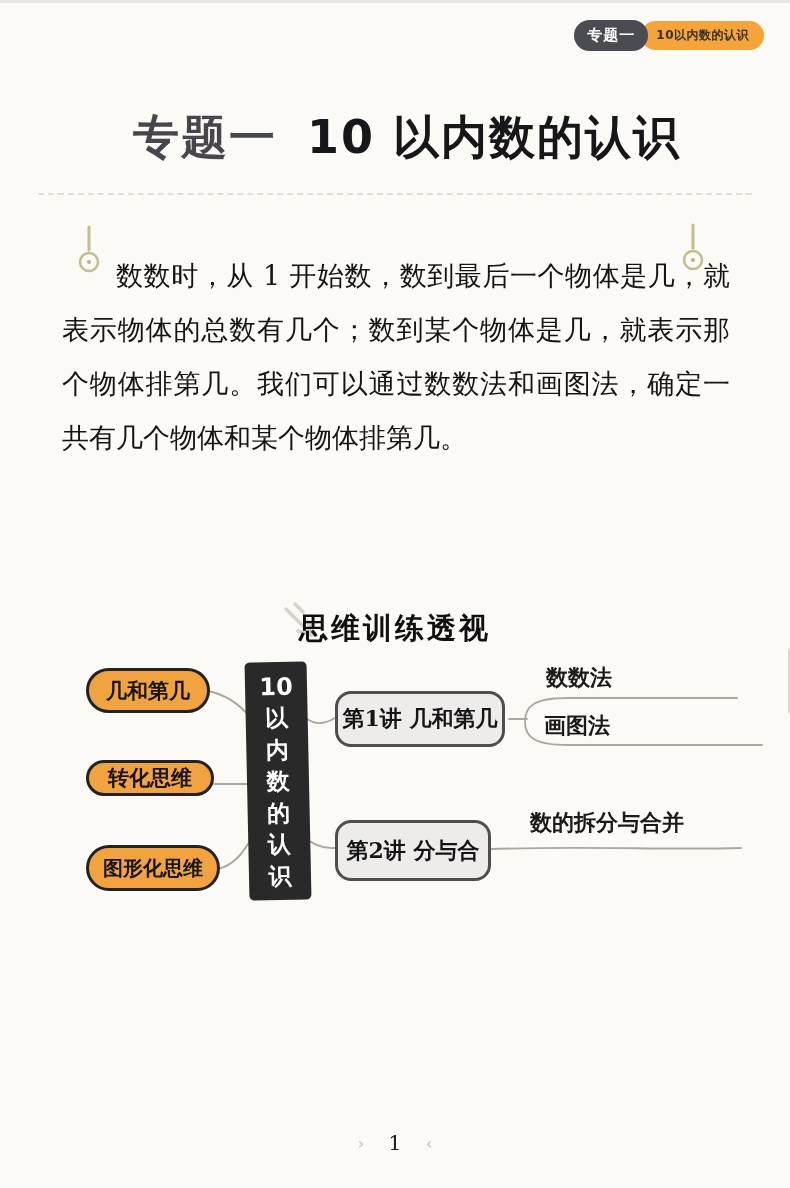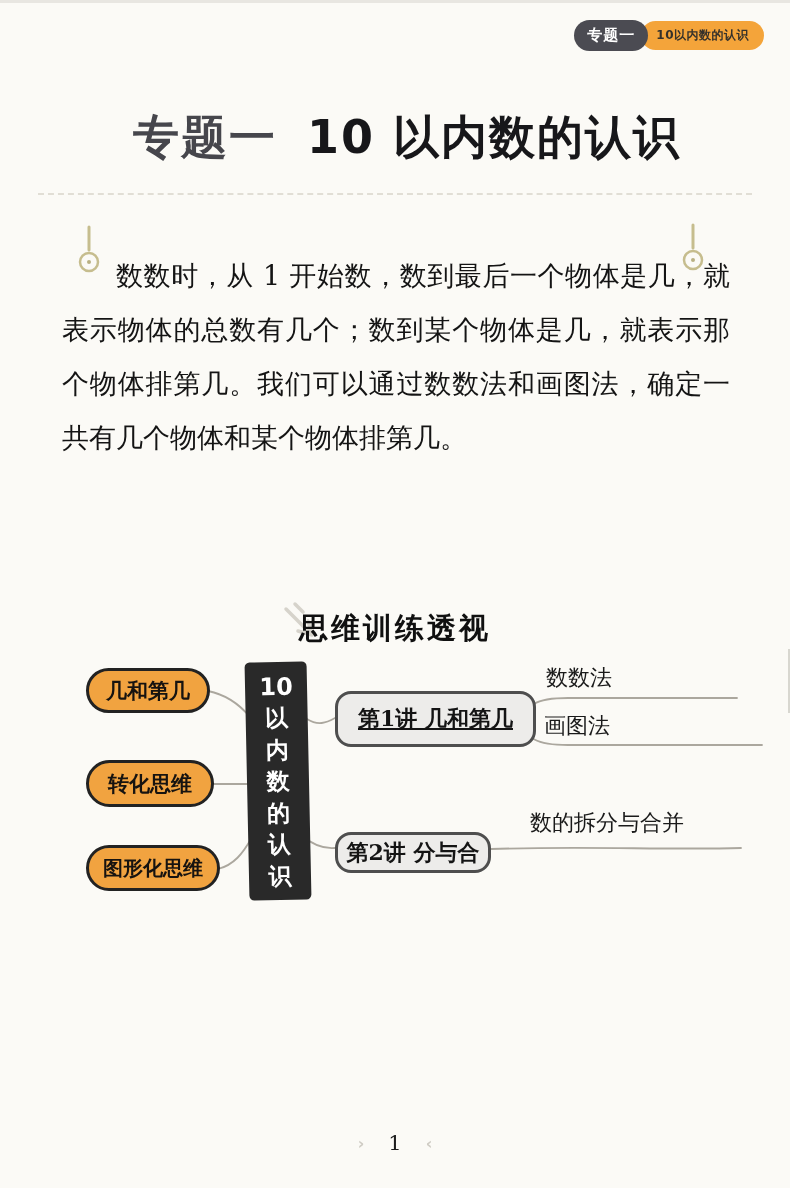--- a/index.html
+++ b/index.html
@@ -89,7 +89,7 @@
   .lec-2{left:335px;top:179px;width:156px;height:41px;}
   .branch-label{
     position:absolute;font-family:"DejaVu Serif",serif;
-    font-size:22px;font-weight:400;color:#1a1a1a;white-space:nowrap;
+    font-size:22px;font-weight:700;color:#1a1a1a;white-space:nowrap;
   }
   .bl-1{left:546px;top:10px;}
   .bl-2{left:544px;top:58px;}

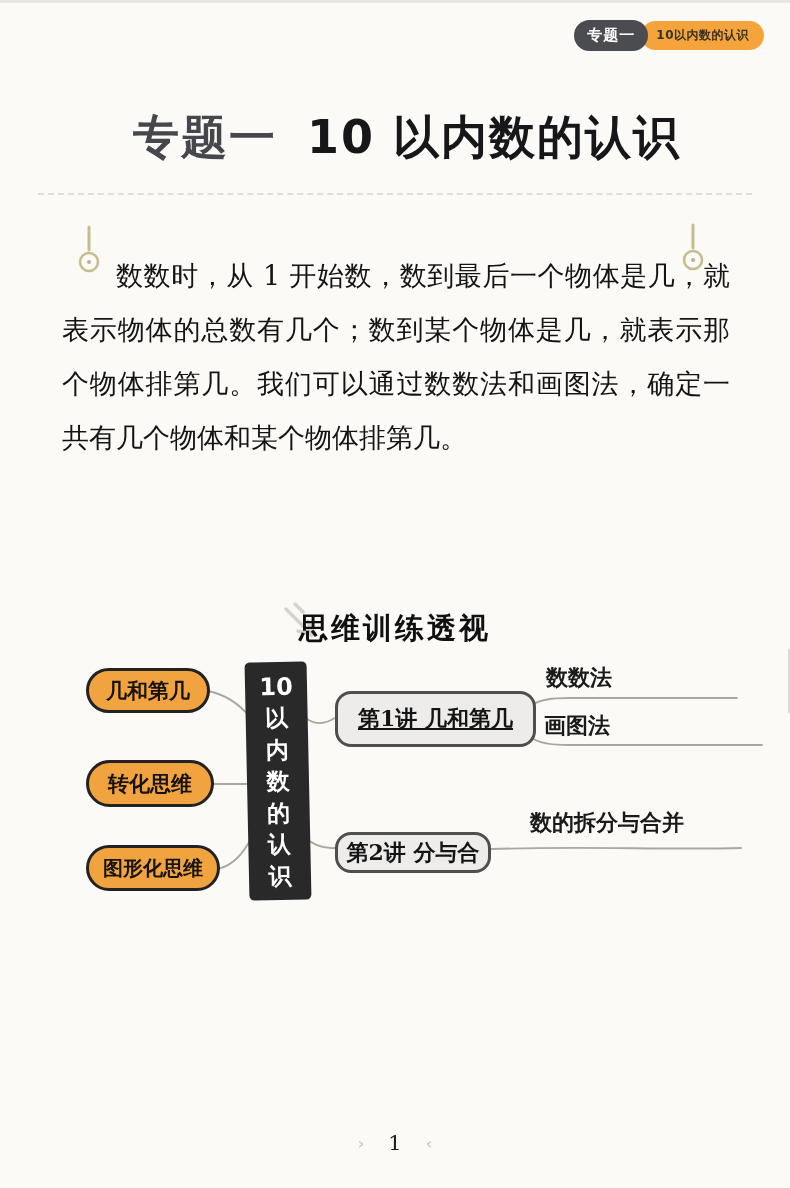--- a/index.html
+++ b/index.html
@@ -85,7 +85,7 @@
     font-family:"DejaVu Serif",serif;font-weight:bold;
     font-size:22px;color:#141414;box-sizing:border-box;
   }
-  .lec-1{left:335px;top:38px;width:201px;height:56px;text-decoration:underline;}
+  .lec-1{left:335px;top:38px;width:170px;height:56px;}
   .lec-2{left:335px;top:179px;width:156px;height:41px;}
   .branch-label{
     position:absolute;font-family:"DejaVu Serif",serif;

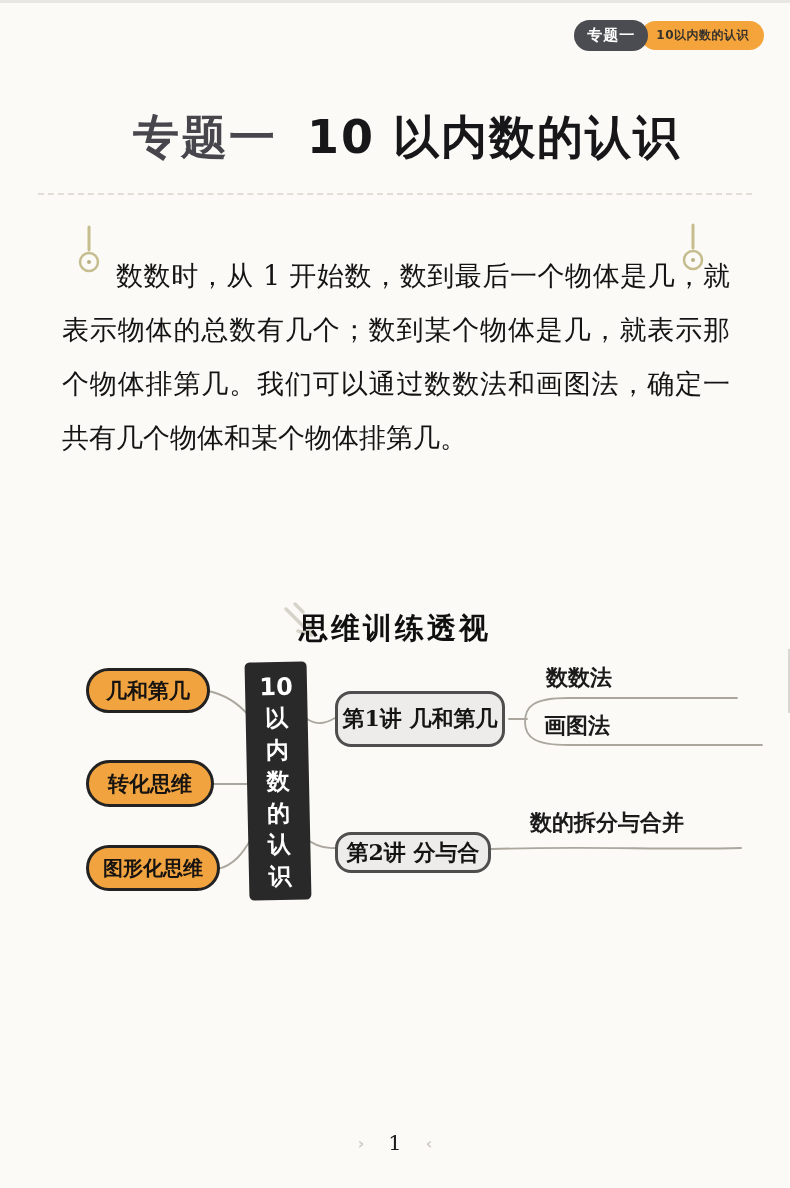--- a/index.html
+++ b/index.html
@@ -68,7 +68,7 @@
     font-size:21px;color:#161310;box-sizing:border-box;
   }
   .pill-1{left:86px;top:15px;width:124px;height:45px;}
-  .pill-2{left:86px;top:107px;width:128px;height:47px;}
+  .pill-2{left:86px;top:107px;width:128px;height:36px;}
   .pill-3{left:86px;top:192px;width:134px;height:46px;font-size:20px;}
   .banner{
     position:absolute;left:247px;top:9px;width:62px;height:238px;

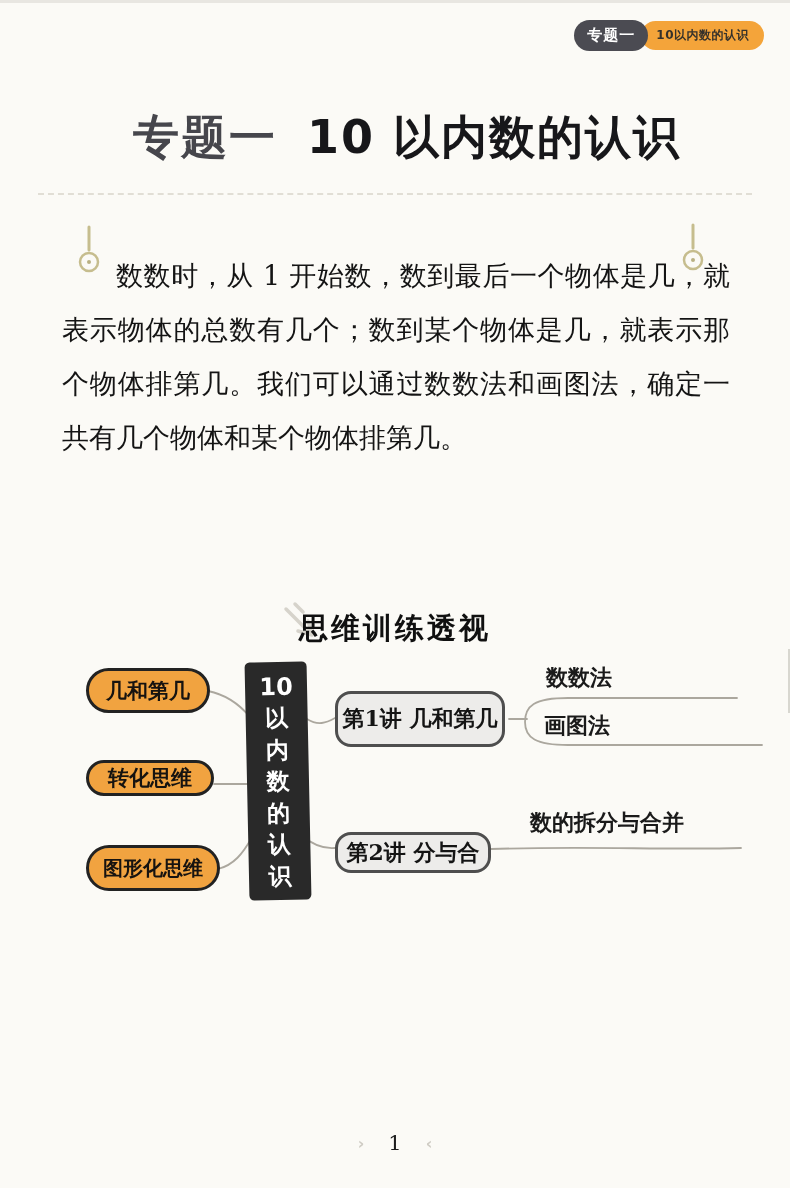--- a/index.html
+++ b/index.html
@@ -86,7 +86,7 @@
     font-size:22px;color:#141414;box-sizing:border-box;
   }
   .lec-1{left:335px;top:38px;width:170px;height:56px;}
-  .lec-2{left:335px;top:179px;width:156px;height:41px;}
+  .lec-2{left:335px;top:167px;width:156px;height:61px;}
   .branch-label{
     position:absolute;font-family:"DejaVu Serif",serif;
     font-size:22px;font-weight:700;color:#1a1a1a;white-space:nowrap;

